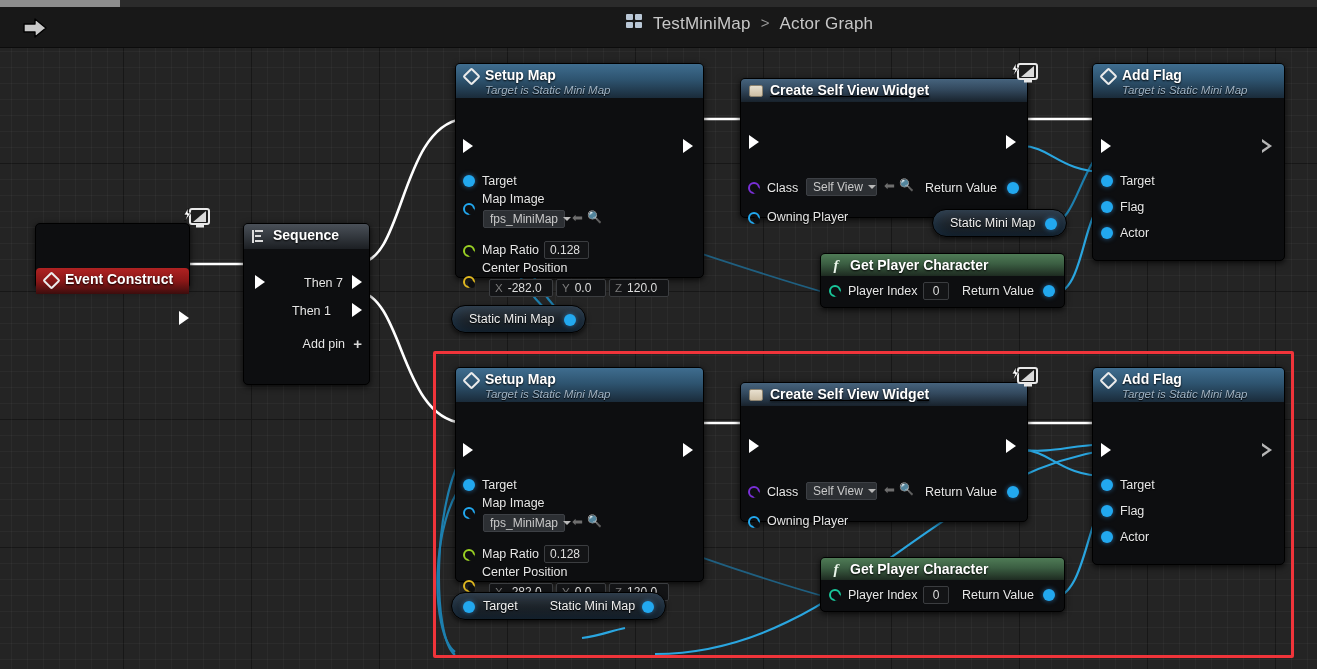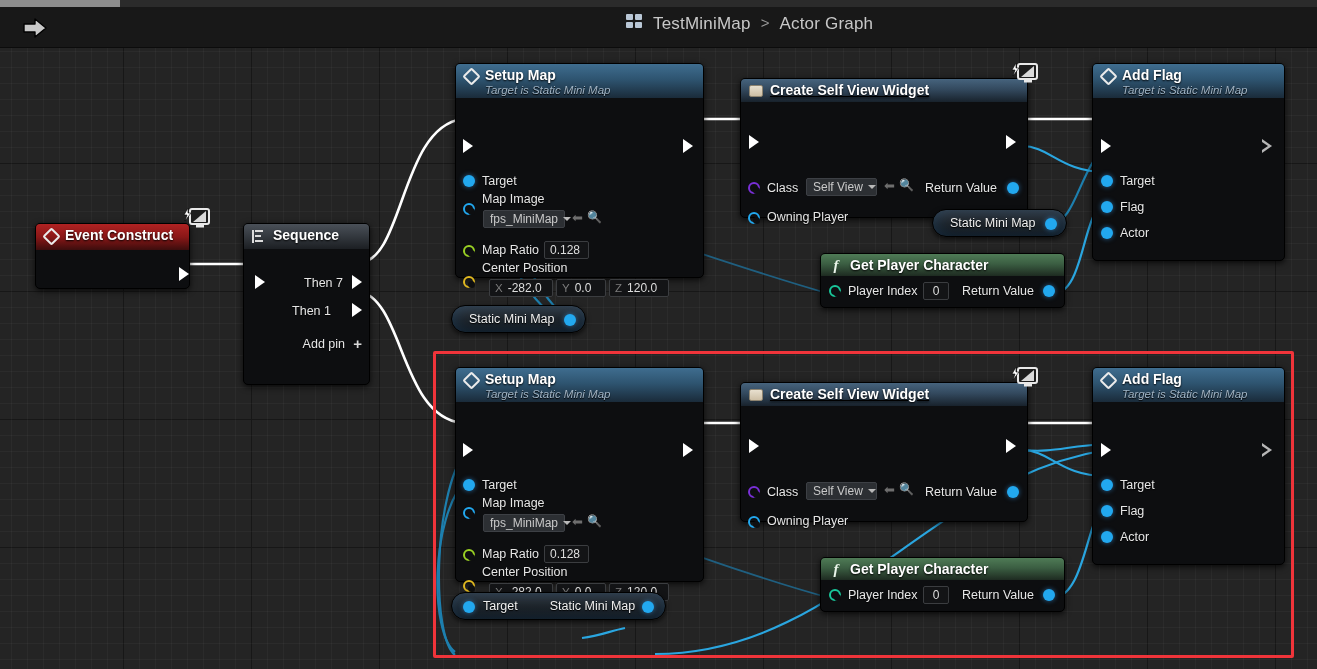--- a/index.html
+++ b/index.html
@@ -79,7 +79,7 @@
   .hdr-blue  { background: linear-gradient(180deg,#3f6d8f 0%,#2e5470 45%,#1a2b3a 100%); }
   .hdr-widget{ background: linear-gradient(180deg,#46637d 0%,#33495e 45%,#18222c 100%); text-decoration: underline; }
   .hdr-func  { background: linear-gradient(180deg,#4f7b56 0%,#3b5e42 45%,#1e2b21 100%); }
-  .hdr-event { background: linear-gradient(180deg,#b02222 0%,#8a1717 50%,#3c0d0d 100%); }
+  .hdr-event { background: linear-gradient(180deg,#b02222 0%,#8a1717 50%,#3c0d0d 100%); margin-top: 44px; }
   .hdr-seq   { background: linear-gradient(180deg,#4a5058 0%,#33383e 50%,#1c1f23 100%); }
   .hdr-title {
     color: #fff; font-size: 14px; font-weight: bold; line-height: 15px;

